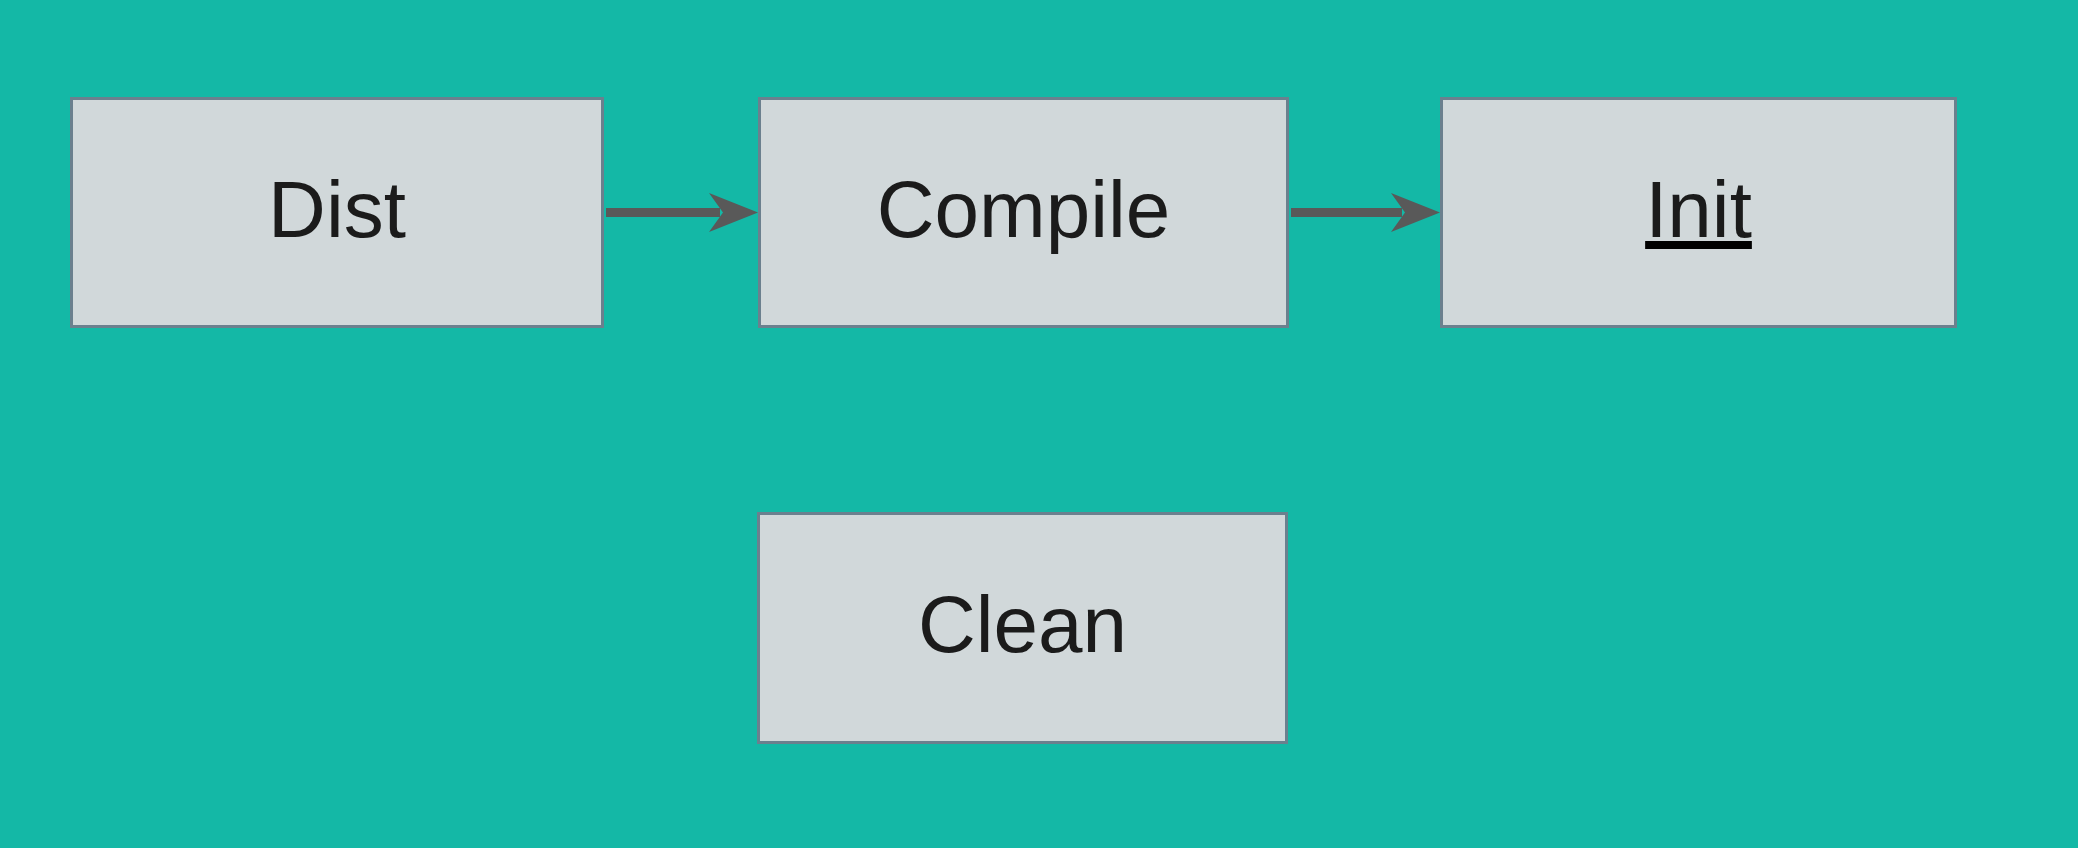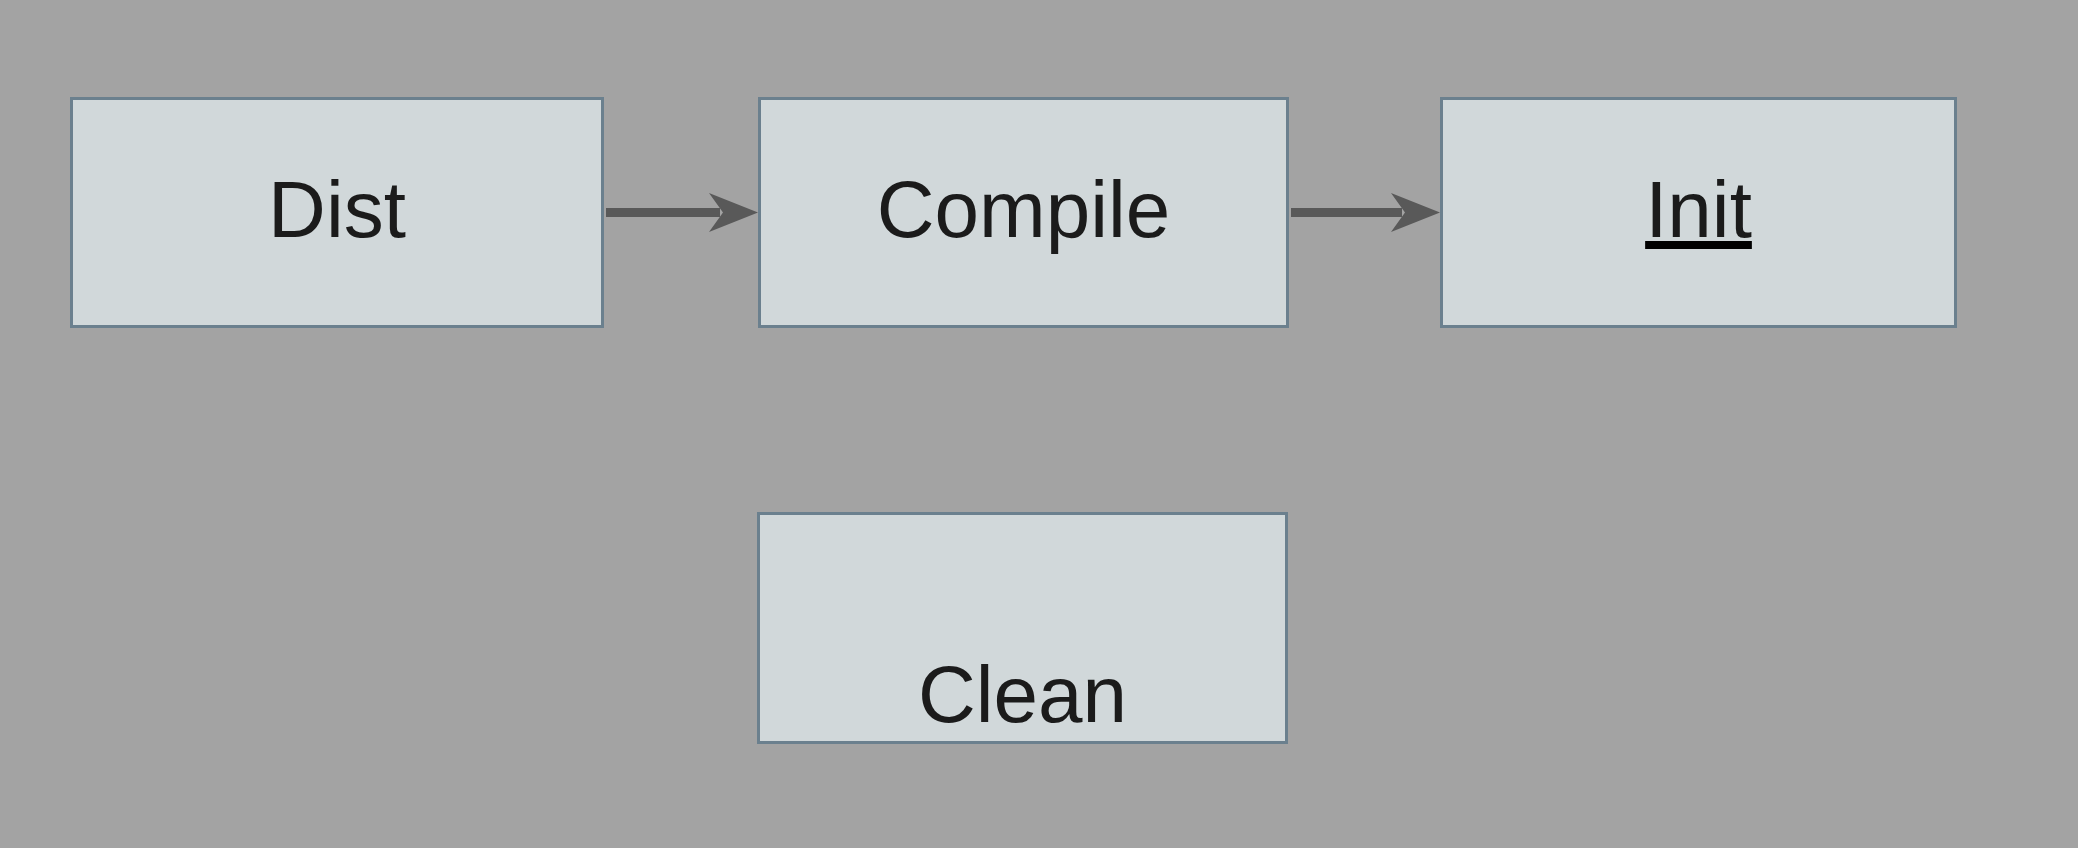--- a/index.html
+++ b/index.html
@@ -12,7 +12,7 @@
     position: relative;
     width: 2078px;
     height: 848px;
-    background: #a3a3a3;
+    background: #14b8a6;
     overflow: hidden;
   }
   .node {

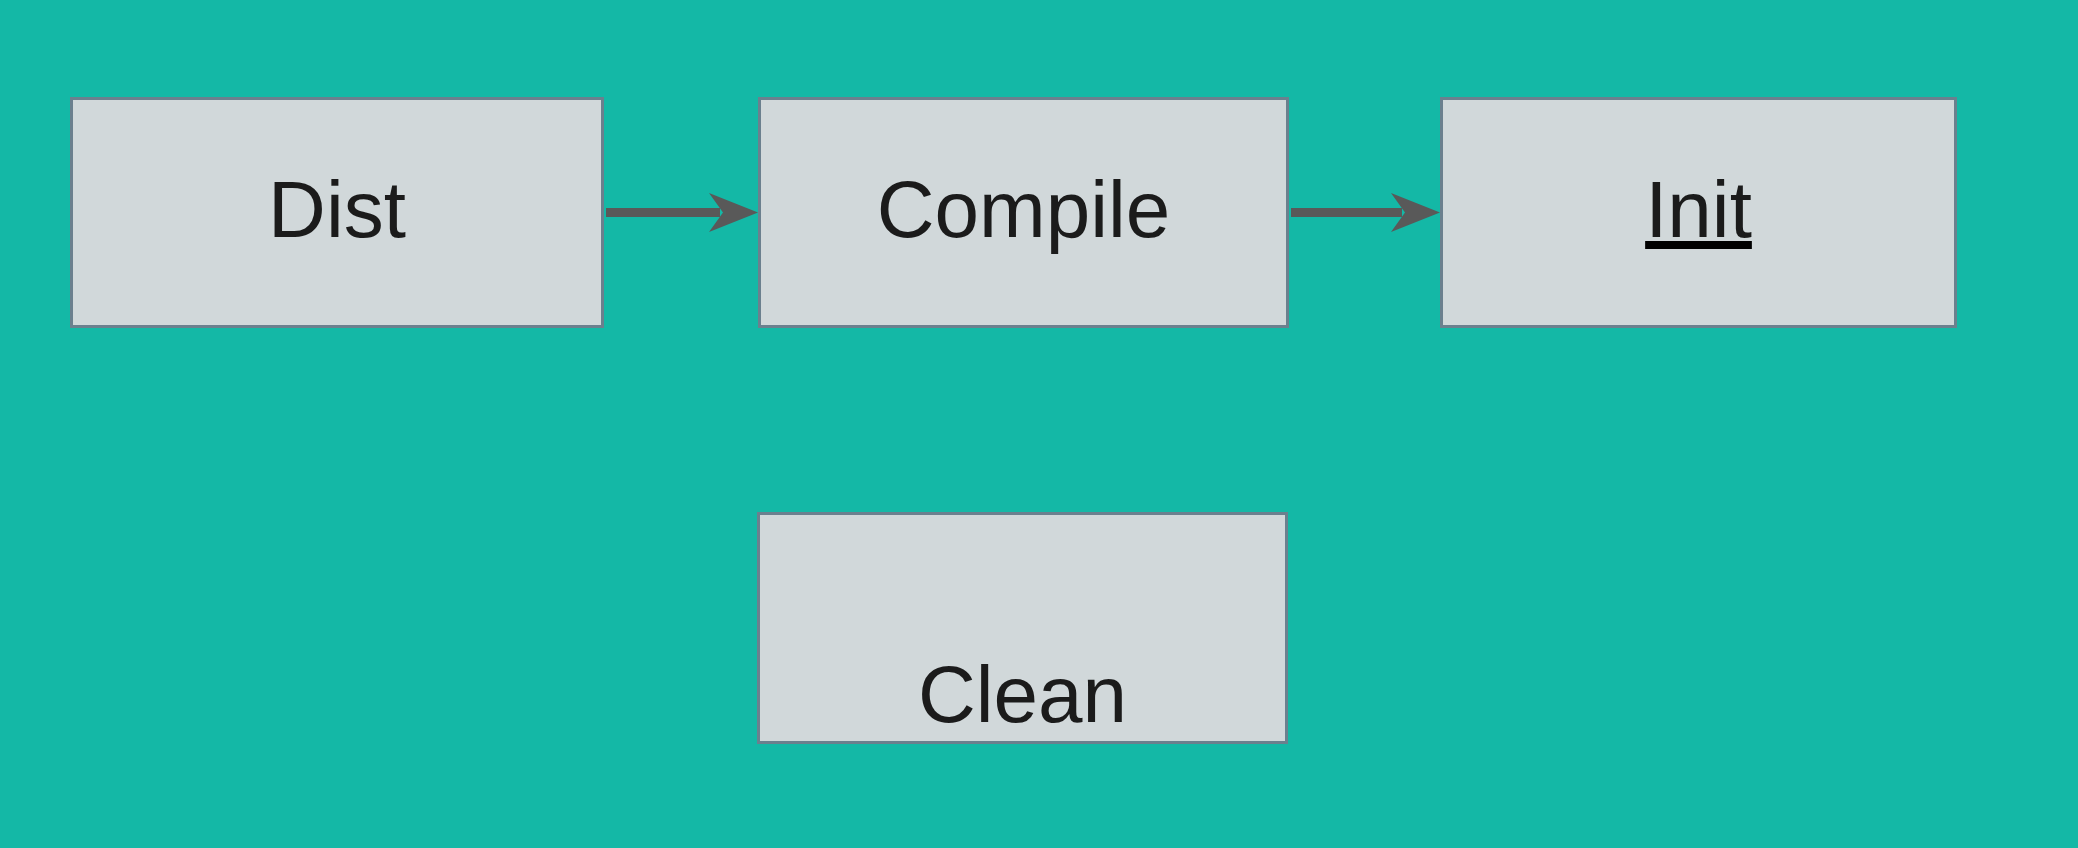--- a/index.html
+++ b/index.html
@@ -35,7 +35,7 @@
   #node-dist    { left: 70px;   top: 97px;  width: 534px; height: 231px; }
   #node-compile { left: 758px;  top: 97px;  width: 531px; height: 231px; text-align: right; }
   #node-init    { left: 1440px; top: 97px;  width: 517px; height: 231px; text-decoration: underline; }
-  #node-clean   { left: 757px;  top: 512px; width: 531px; height: 232px; align-items: flex-end; }
+  #node-clean   { left: 757px;  top: 512px; width: 531px; height: 232px; }
   .arrow {
     position: absolute;
     top: 192px;

